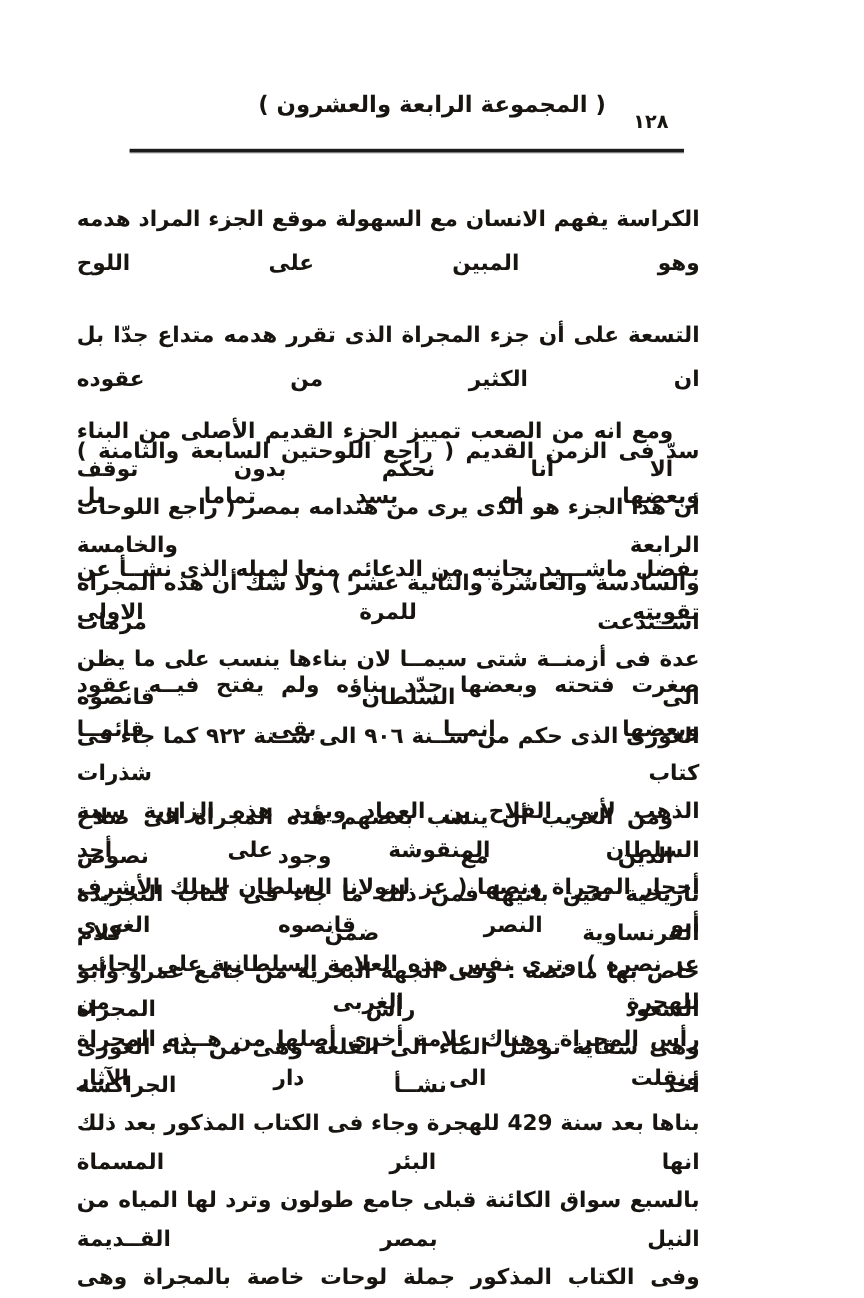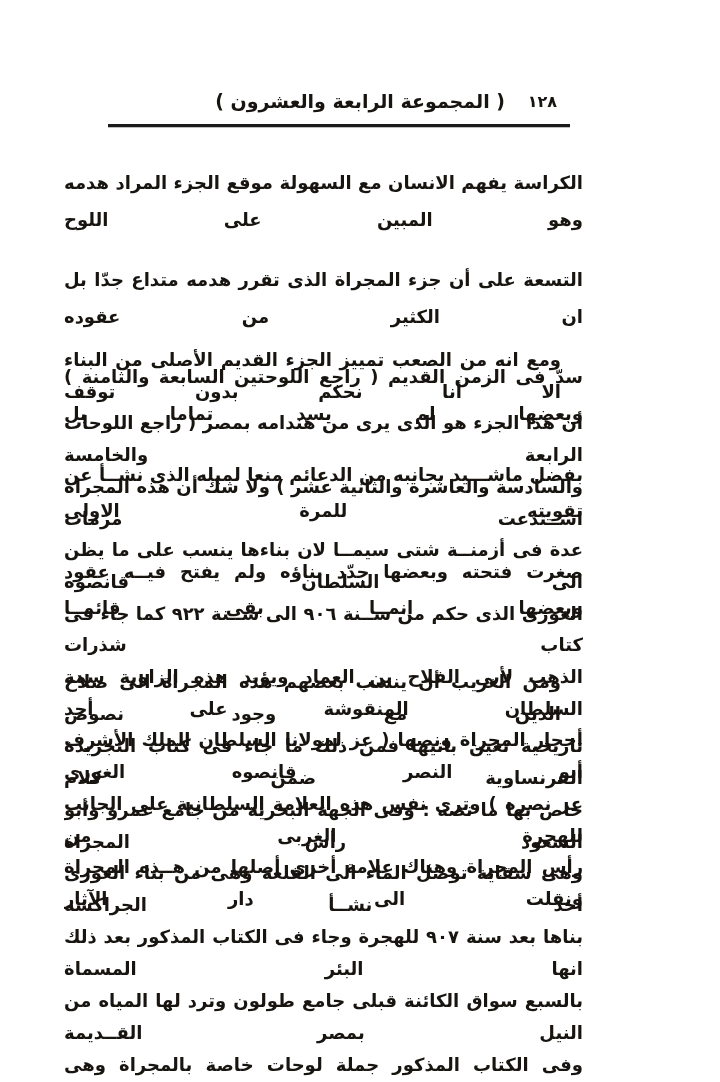--- a/index.html
+++ b/index.html
@@ -14,7 +14,7 @@
     overflow:hidden;
   }
   .hdr-title{
-    position:absolute;top:90px;left:225px;width:280px;
+    position:absolute;top:76px;left:225px;width:280px;
     direction:rtl;text-align:center;
     font-size:19px;letter-spacing:0;
     white-space:nowrap;

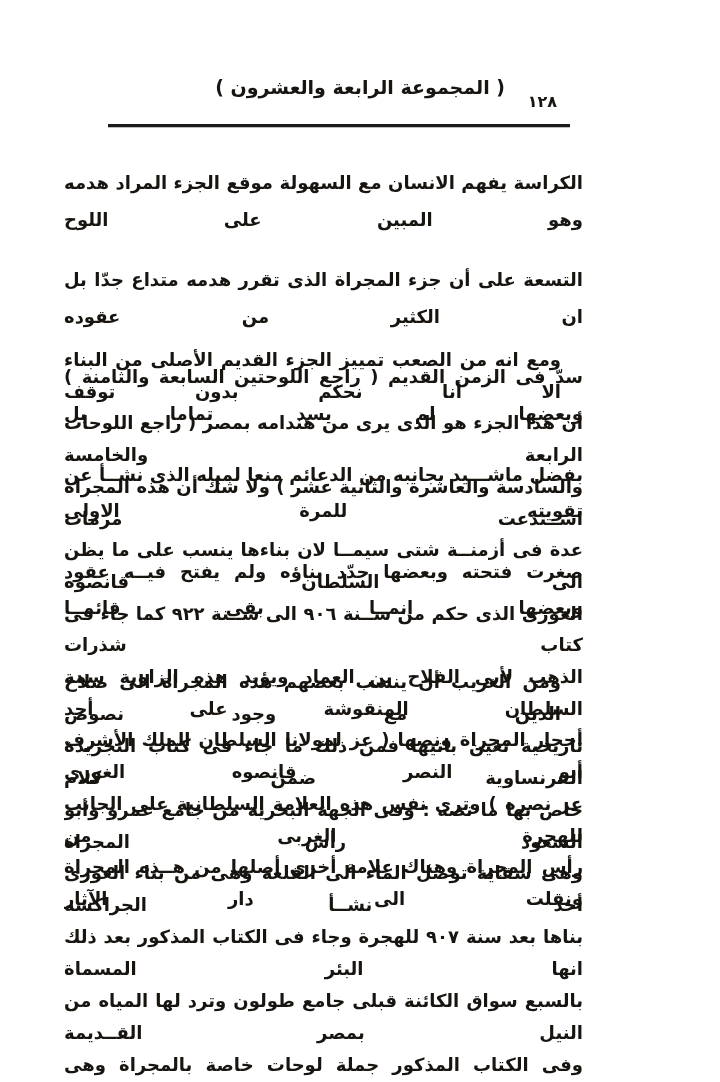--- a/index.html
+++ b/index.html
@@ -82,7 +82,7 @@
     <div class="ln">تاريخية تعين بانيها فمن ذلك ما جاء فى كتاب التجريدة الفرنساوية ضمن كلام</div>
     <div class="ln">خاص بها ما نصه : وفى الجهة البحرية من جامع عمرو وأبو السعود رأس المجراة</div>
     <div class="ln">وهى سقاية توصل الماء الى القلعة وهى من بناء الغورى أحد نشــأ الجراكسه</div>
-    <div class="ln">بناها بعد سنة ٩٠٧ للهجرة وجاء فى الكتاب المذكور بعد ذلك انها البئر المسماة</div>
+    <div class="ln">بناها بعد سنة 429 للهجرة وجاء فى الكتاب المذكور بعد ذلك انها البئر المسماة</div>
     <div class="ln">بالسبع سواق الكائنة قبلى جامع طولون وترد لها المياه من النيل بمصر القــديمة</div>
     <div class="ln">وفى الكتاب المذكور جملة لوحات خاصة بالمجراة وهى مفيدة جدا فى بابها ومن</div>
 

